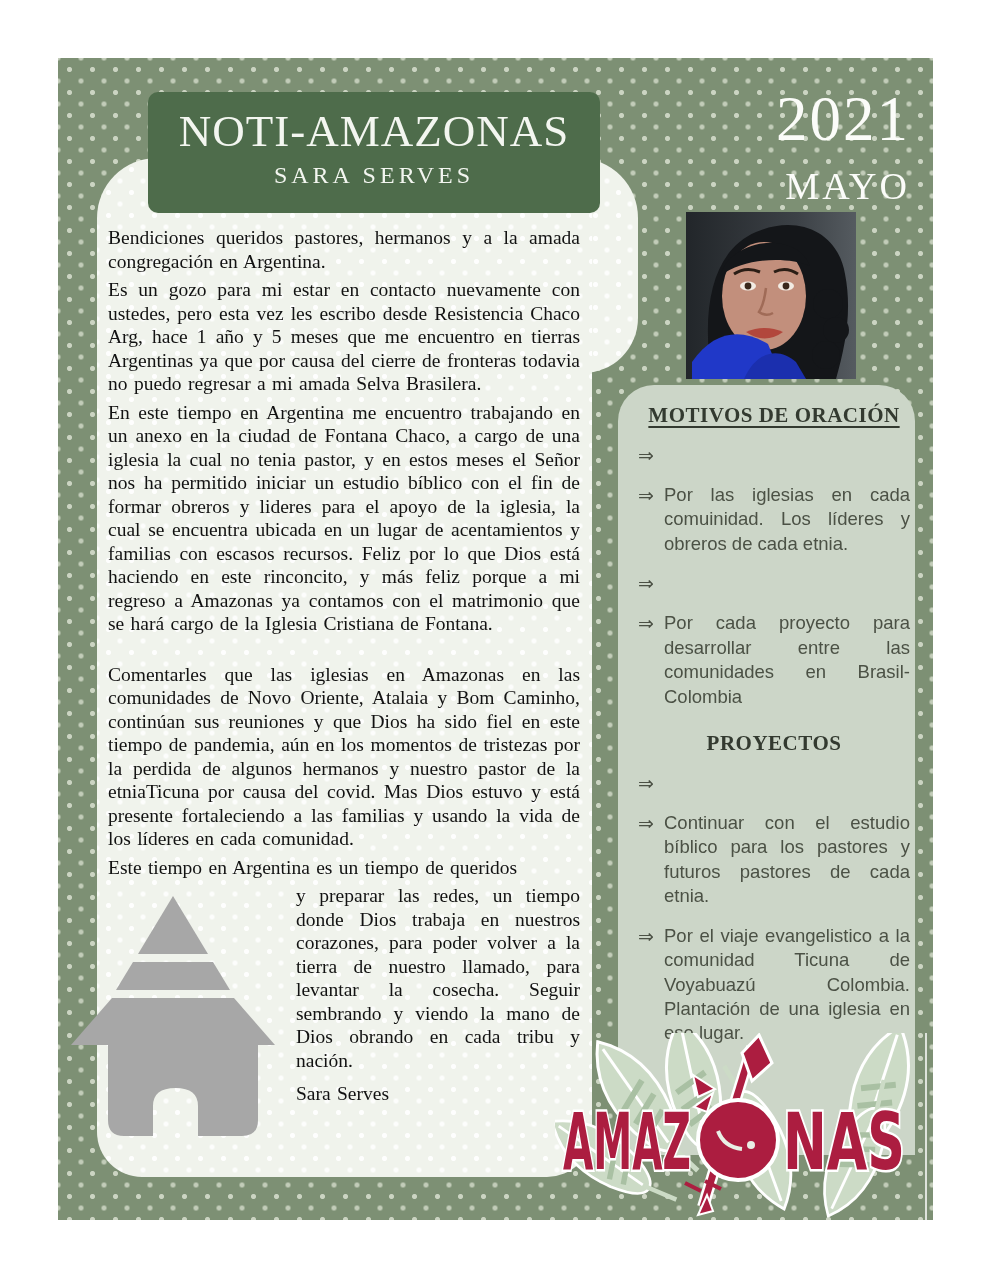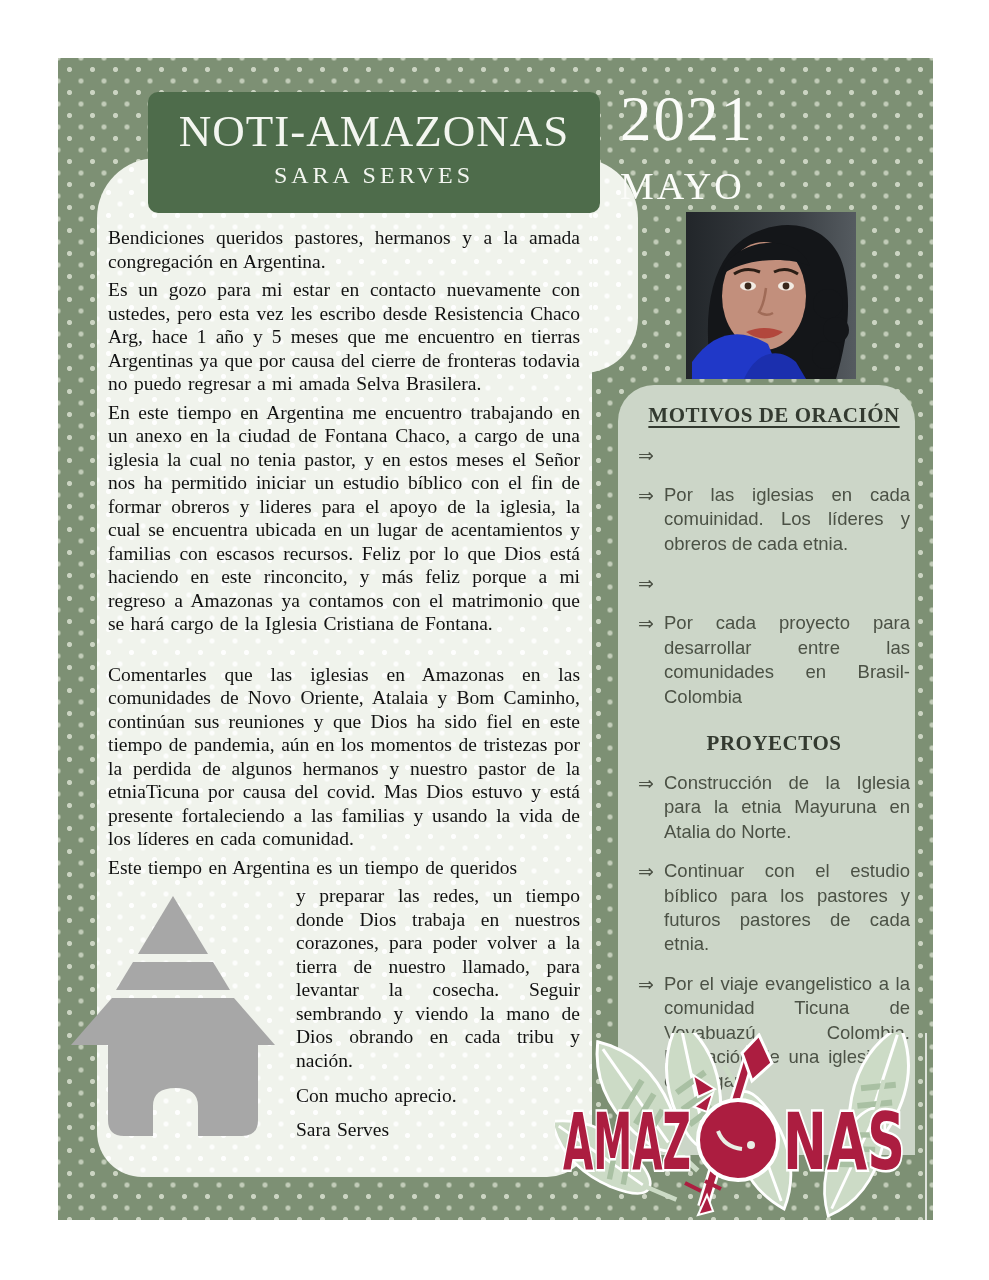--- a/index.html
+++ b/index.html
@@ -31,7 +31,7 @@
               background:#4e6c4b;border-radius:10px;text-align:center;color:#f3f6f0;}
   .header-title{font-size:45px;letter-spacing:1px;margin-top:16px;line-height:1.05;}
   .header-sub{font-size:24px;letter-spacing:4px;margin-top:7px;}
-  .year-block{position:absolute;left:562px;top:30px;width:290px;text-align:left;color:#fbfcf9;}
+  .year-block{position:absolute;left:562px;top:30px;width:290px;text-align:right;color:#fbfcf9;}
   .year-big{font-size:63px;line-height:1;letter-spacing:2px;}
   .year-month{font-size:38px;letter-spacing:3px;margin-top:13px;}
   .photo{position:absolute;left:628px;top:154px;width:170px;height:167px;overflow:hidden;}

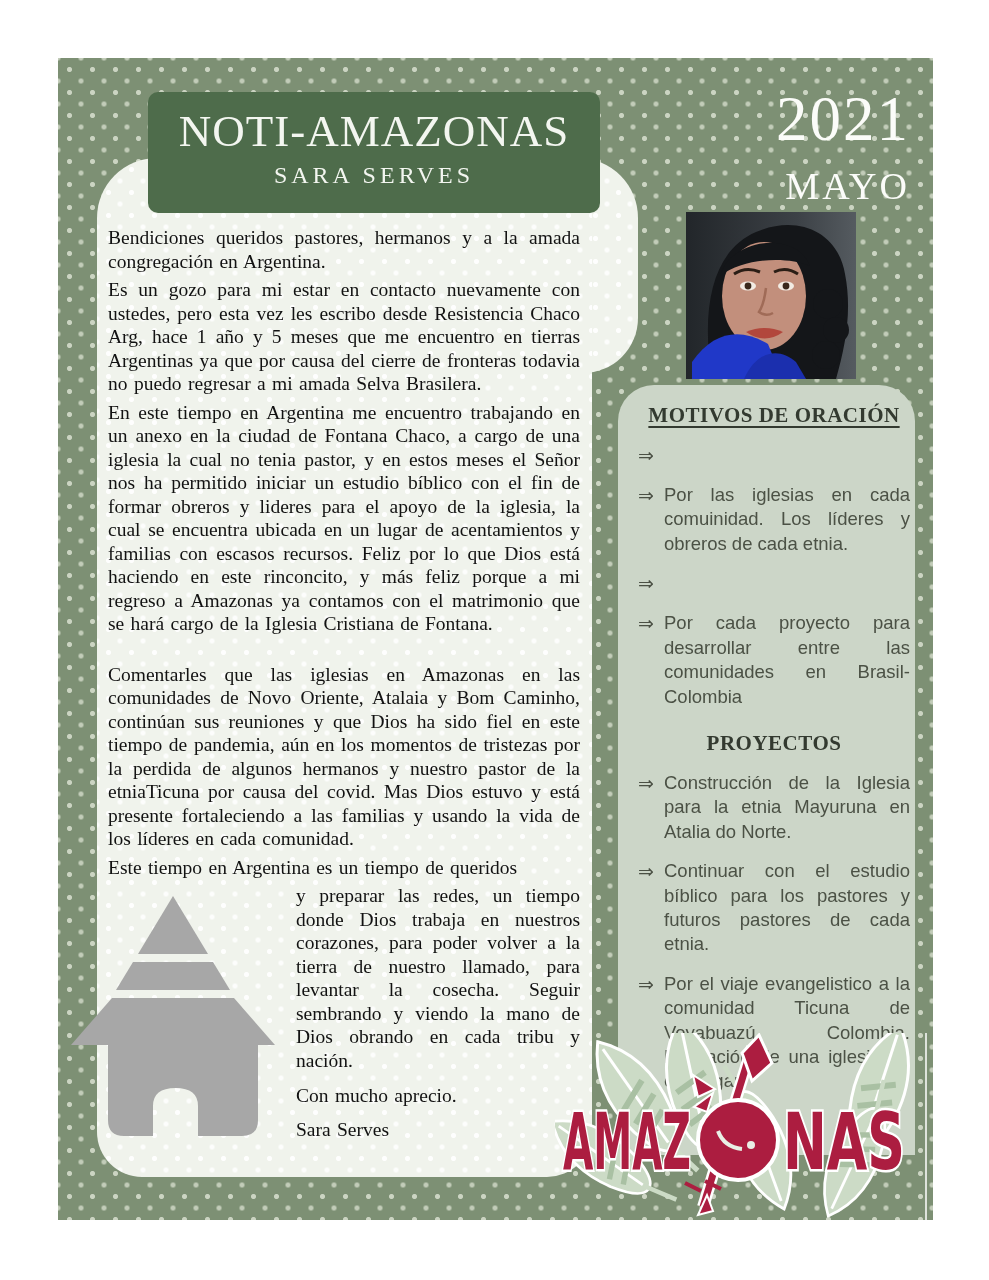--- a/index.html
+++ b/index.html
@@ -159,7 +159,6 @@
       <div class="sb-list">
         <div class="sb-item">
           <span class="sb-arrow">⇒</span>
-          <span class="sb-text">Construcción de la Iglesia para la etnia Mayuruna en Atalia do Norte.</span>
         </div>
         <div class="sb-item">
           <span class="sb-arrow">⇒</span>

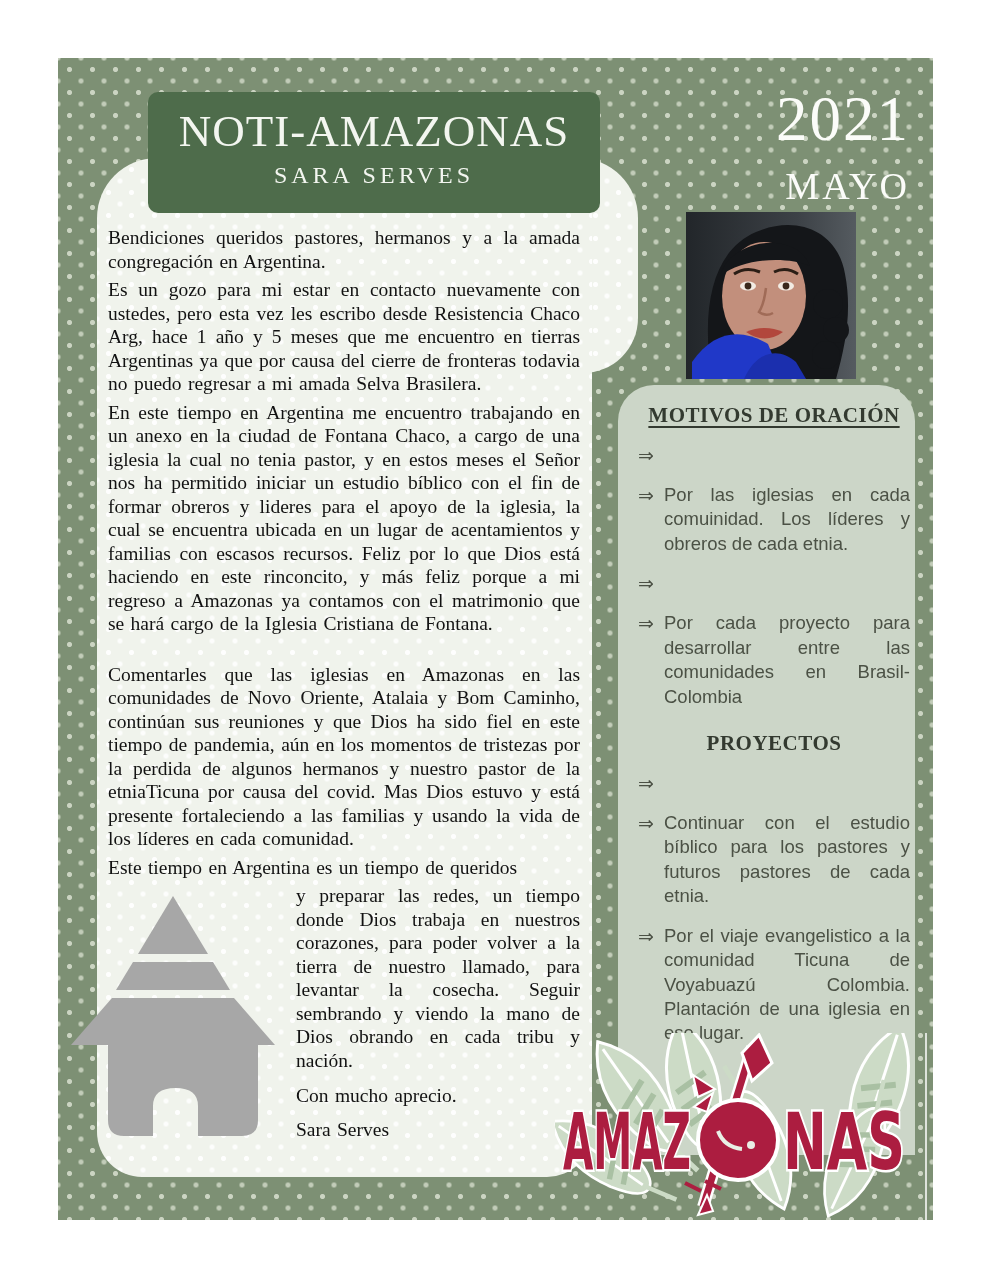--- a/index.html
+++ b/index.html
@@ -88,7 +88,6 @@
             </svg>
           </div>
           <p>y preparar las redes, un tiempo donde Dios trabaja en nuestros corazones, para poder volver a la tierra de nuestro llamado, para levantar la cosecha. Seguir sembrando y viendo la mano de Dios obrando en cada tribu y nación.</p>
-          <p class="farewell">Con mucho aprecio.</p>
           <p class="signature">Sara Serves</p>
           <div class="clear"></div>
         </div>

